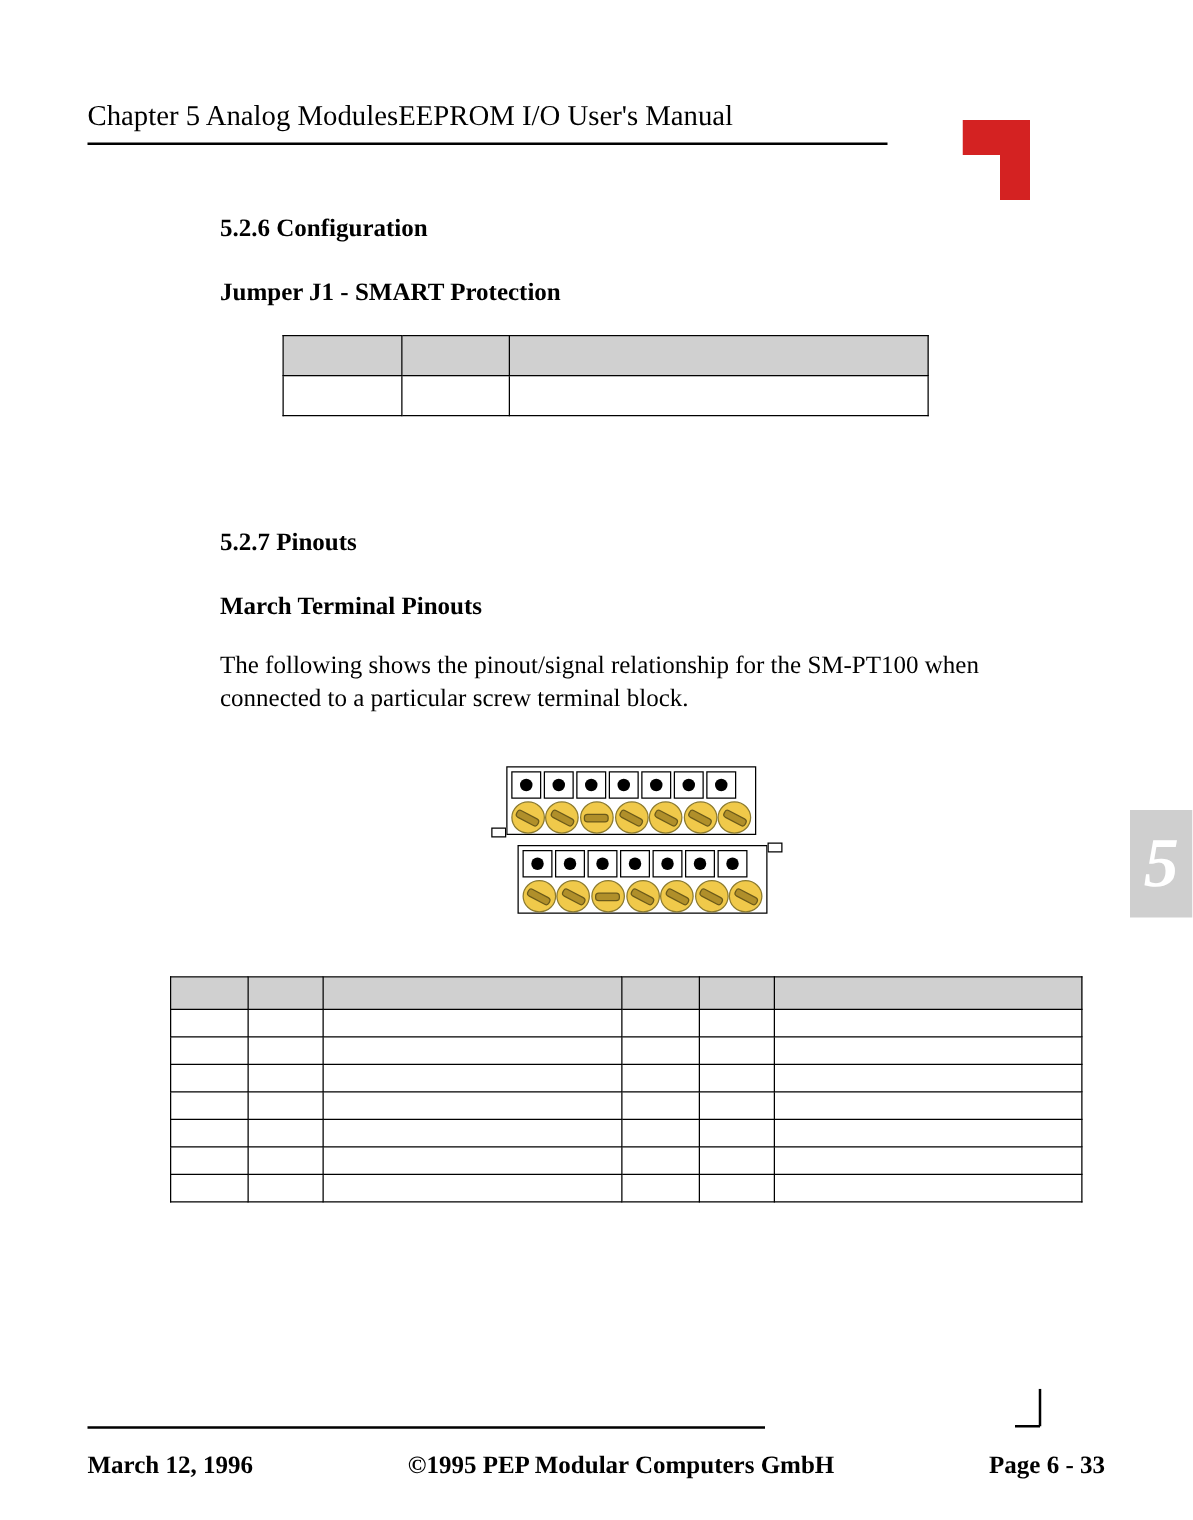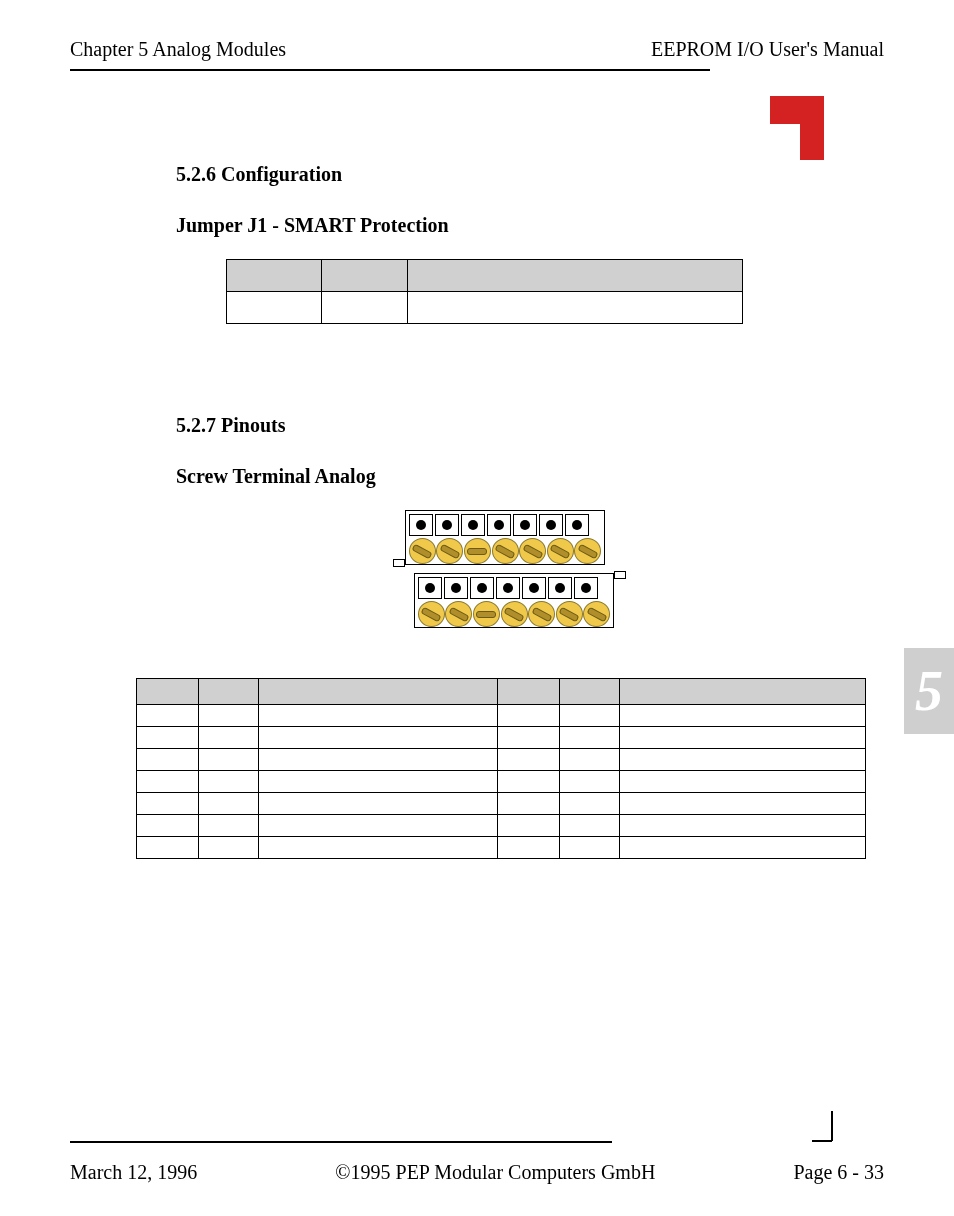--- a/index.html
+++ b/index.html
@@ -16,10 +16,10 @@
   }
   .header {
     display: flex;
-    justify-content: space-between;
     align-items: baseline;
-    font-size: 20px;
+    font-size: 23px;
     margin-bottom: 8px;
+    margin-top: 42px;
   }
   .header-left { }
   .header-right { }

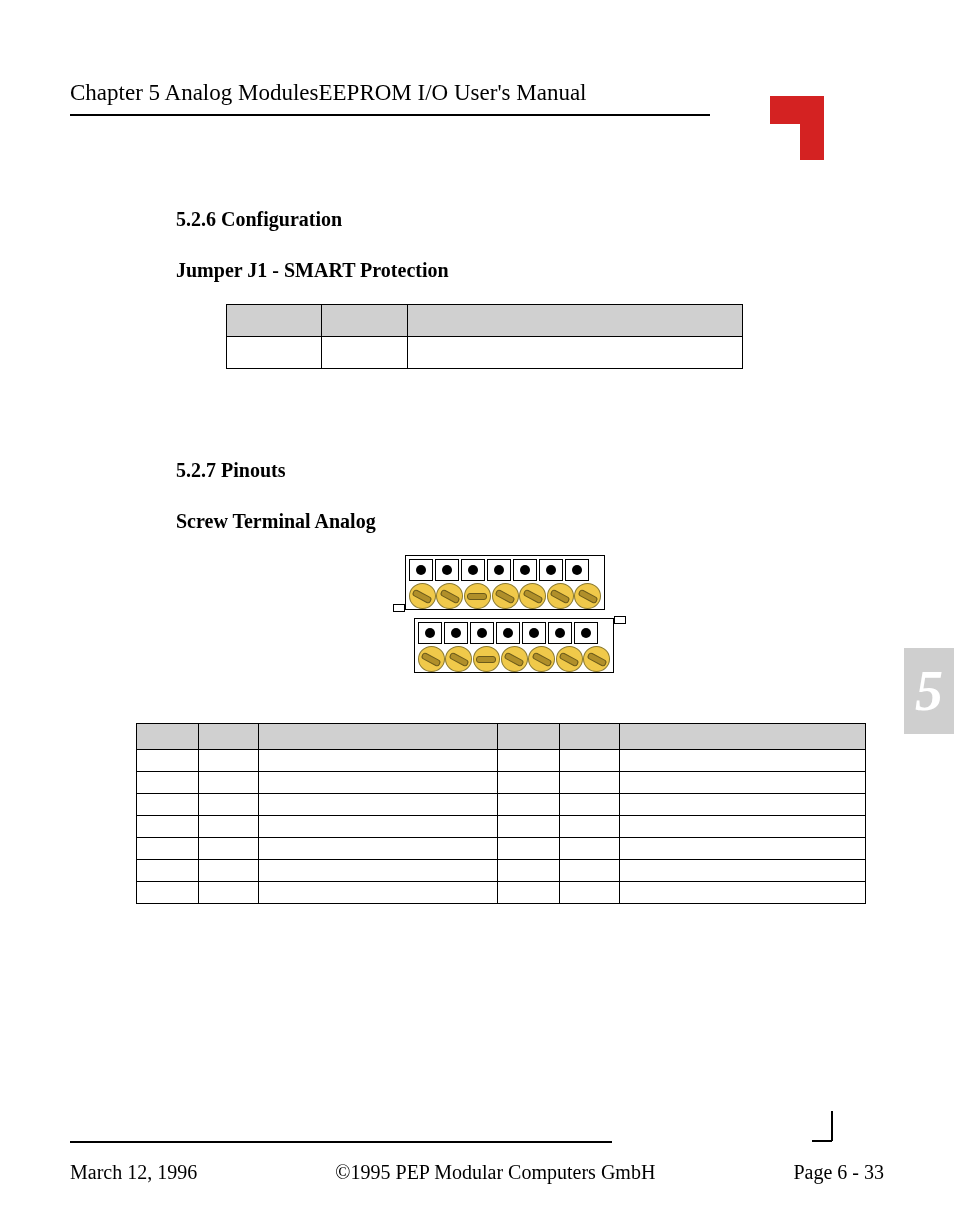--- a/index.html
+++ b/index.html
@@ -37,7 +37,7 @@
   .content {
     padding-left: 106px;
     padding-right: 50px;
-    padding-top: 92px;
+    padding-top: 56px;
   }
   .sec-heading {
     font-size: 20px;

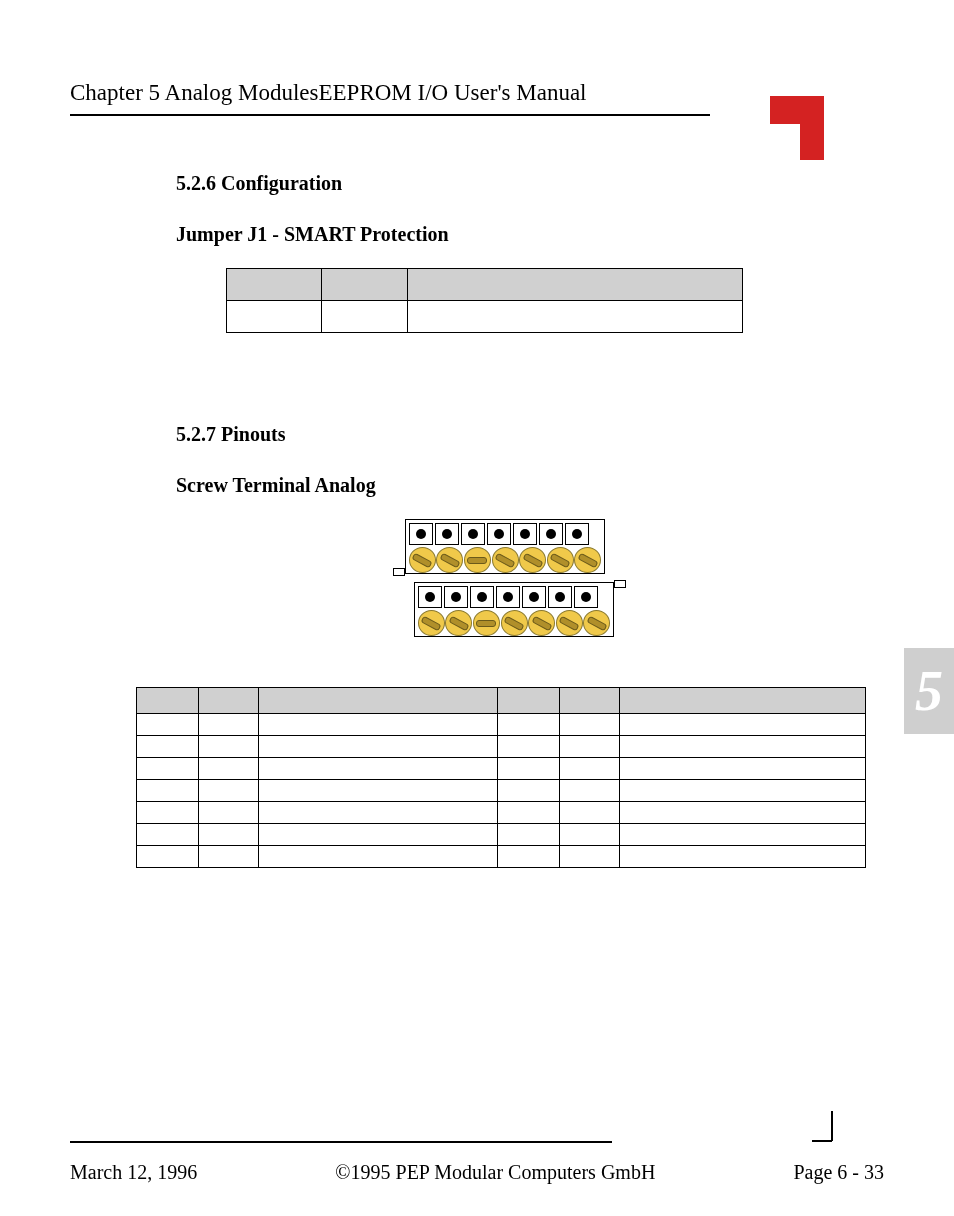--- a/index.html
+++ b/index.html
@@ -237,7 +237,7 @@
       </table>
 
     <div class="sec-heading">5.2.7 Pinouts</div>
-    <div class="sub-heading">Screw Terminal Analog</div>
+    <div class="sub-heading">March Terminal Pinouts</div>
 
 
     <div class="terminal-diagram">

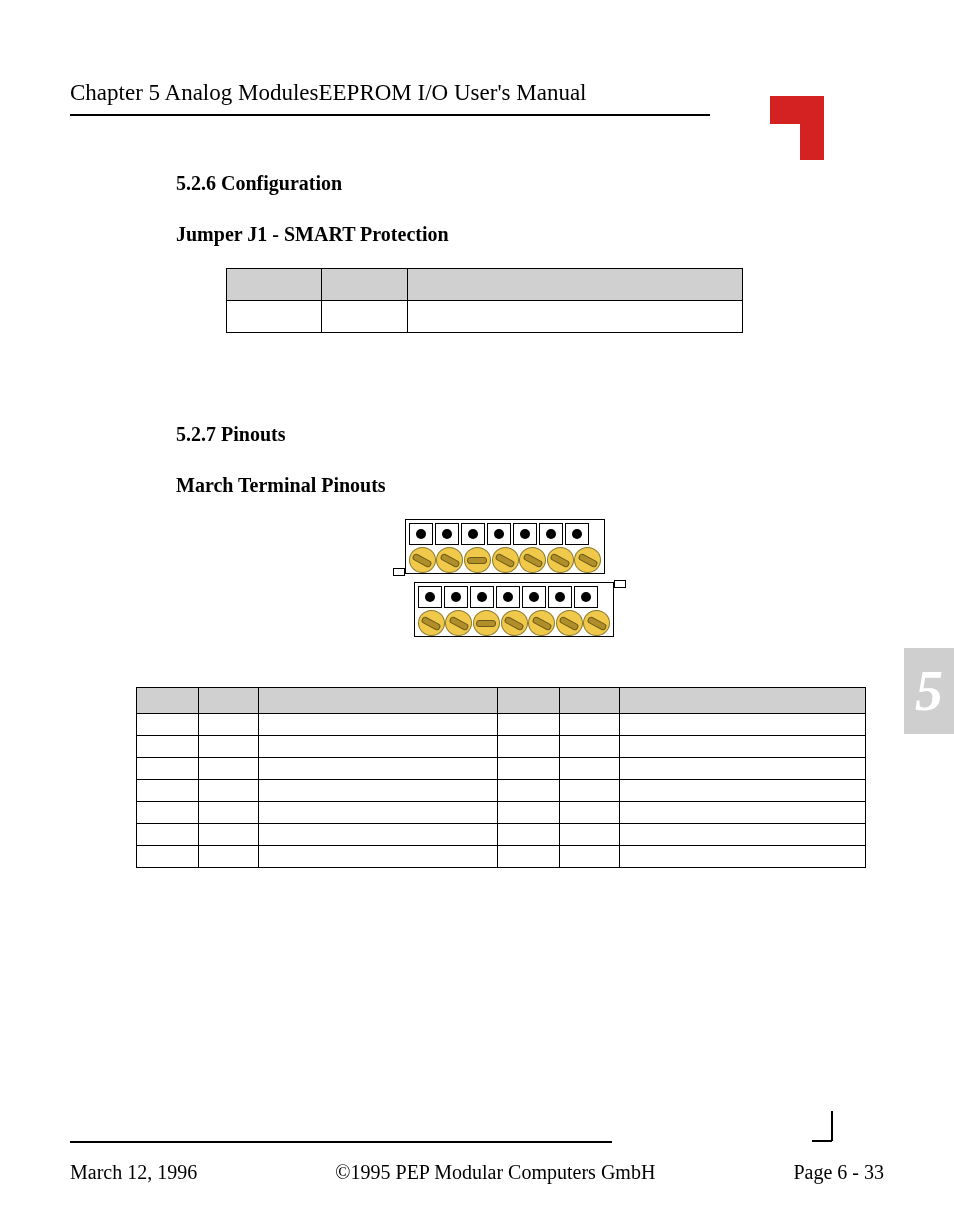--- a/index.html
+++ b/index.html
@@ -239,6 +239,7 @@
     <div class="sec-heading">5.2.7 Pinouts</div>
     <div class="sub-heading">March Terminal Pinouts</div>
 
+    <div class="body-text">The following shows the pinout/signal relationship for the SM-PT100 when connected to a particular screw terminal block.</div>
 
     <div class="terminal-diagram">
       <div class="term-row-wrap">

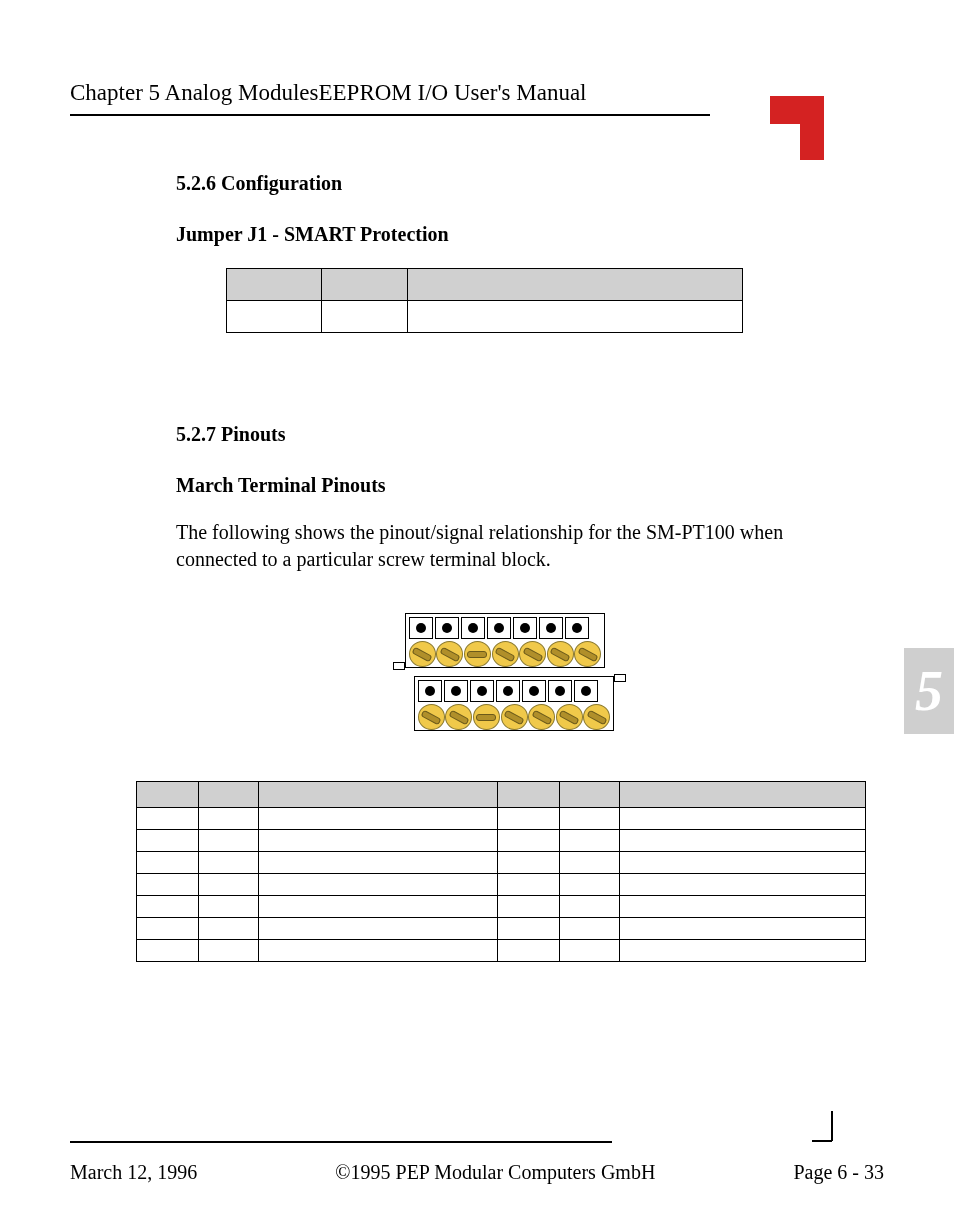--- a/index.html
+++ b/index.html
@@ -178,6 +178,7 @@
     bottom: 32px;
     left: 70px;
     right: 70px;
+    font-weight: bold;
   }
   .footer-rule-wrap {
     position: relative;

